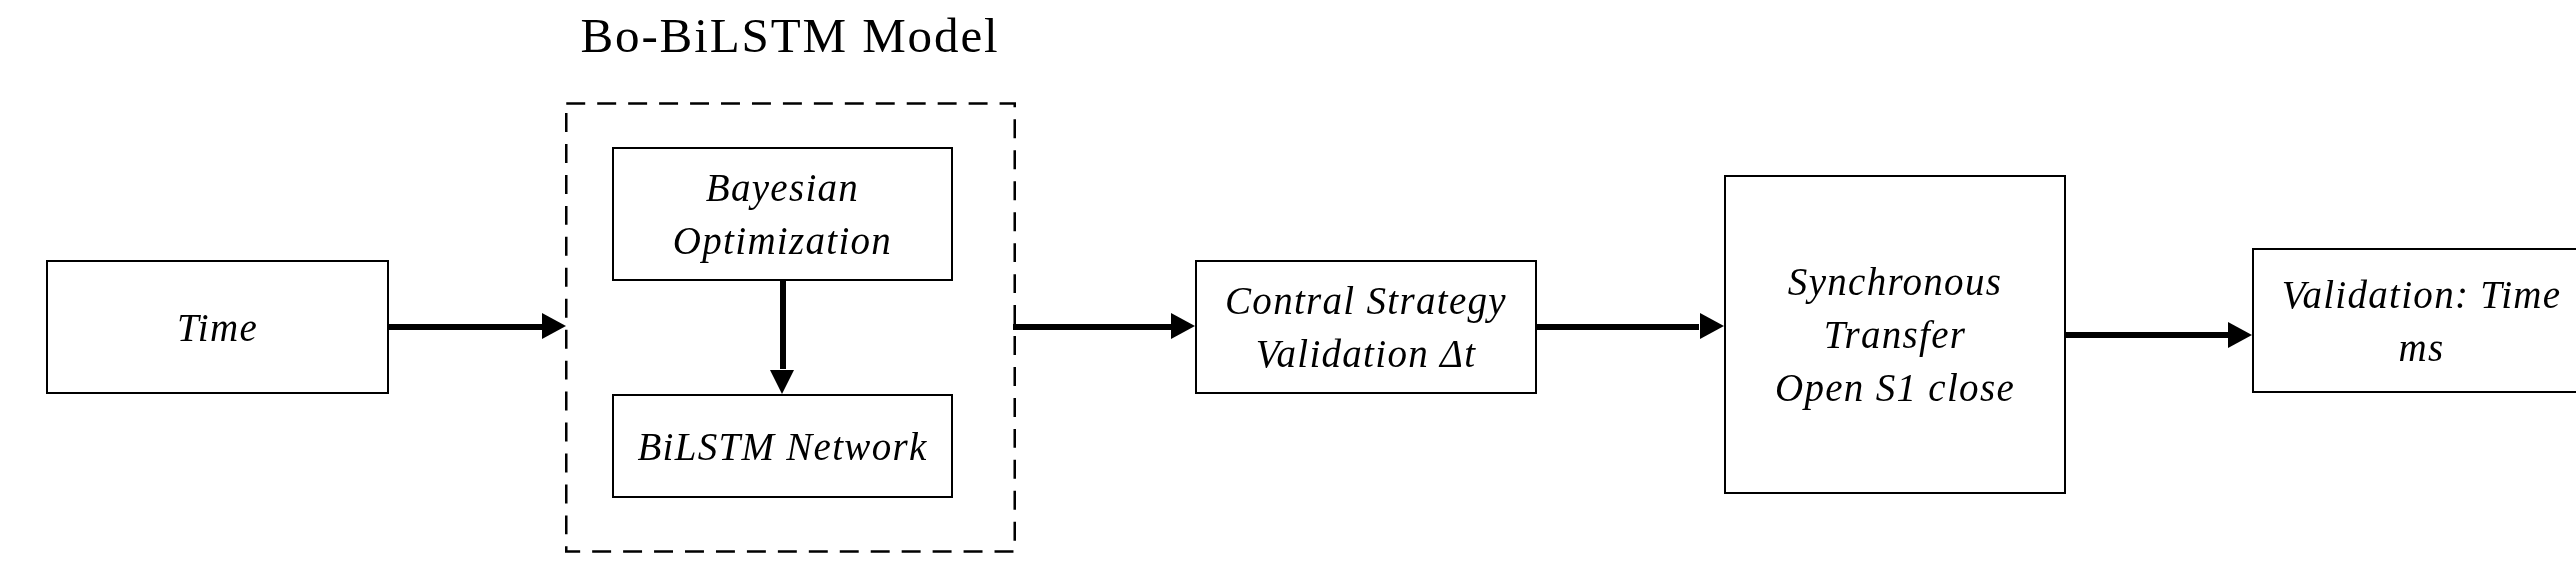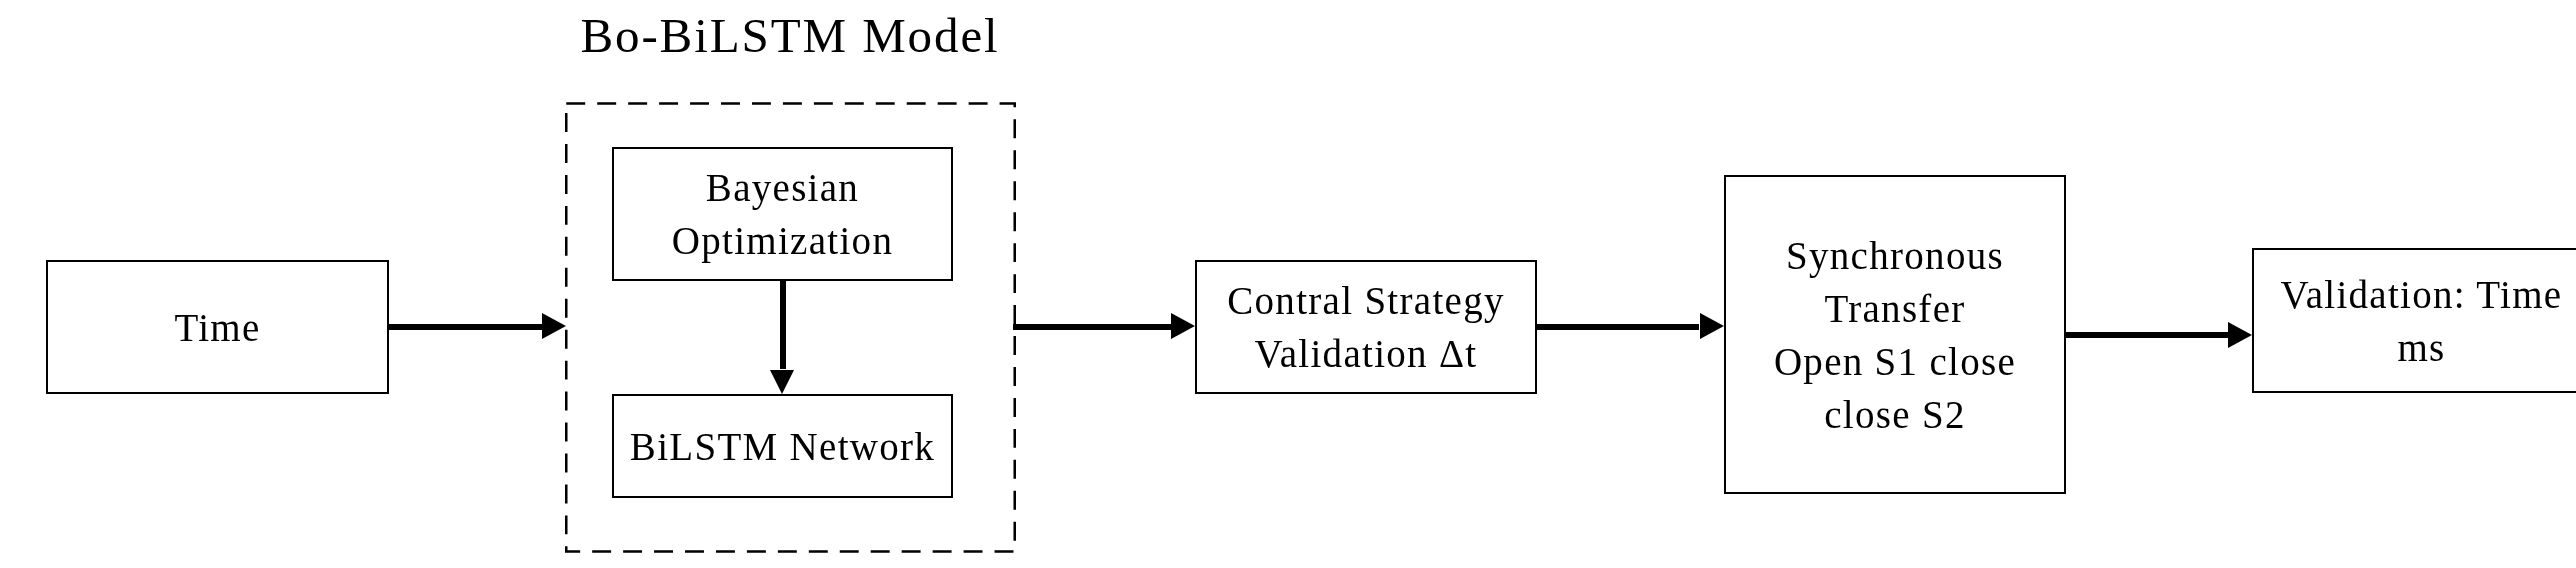--- a/index.html
+++ b/index.html
@@ -30,6 +30,7 @@
     font-size: 39px;
     letter-spacing: 1.3px;
     white-space: nowrap;
+    font-style: italic;
   }
   .node .tline {
     line-height: 53px;

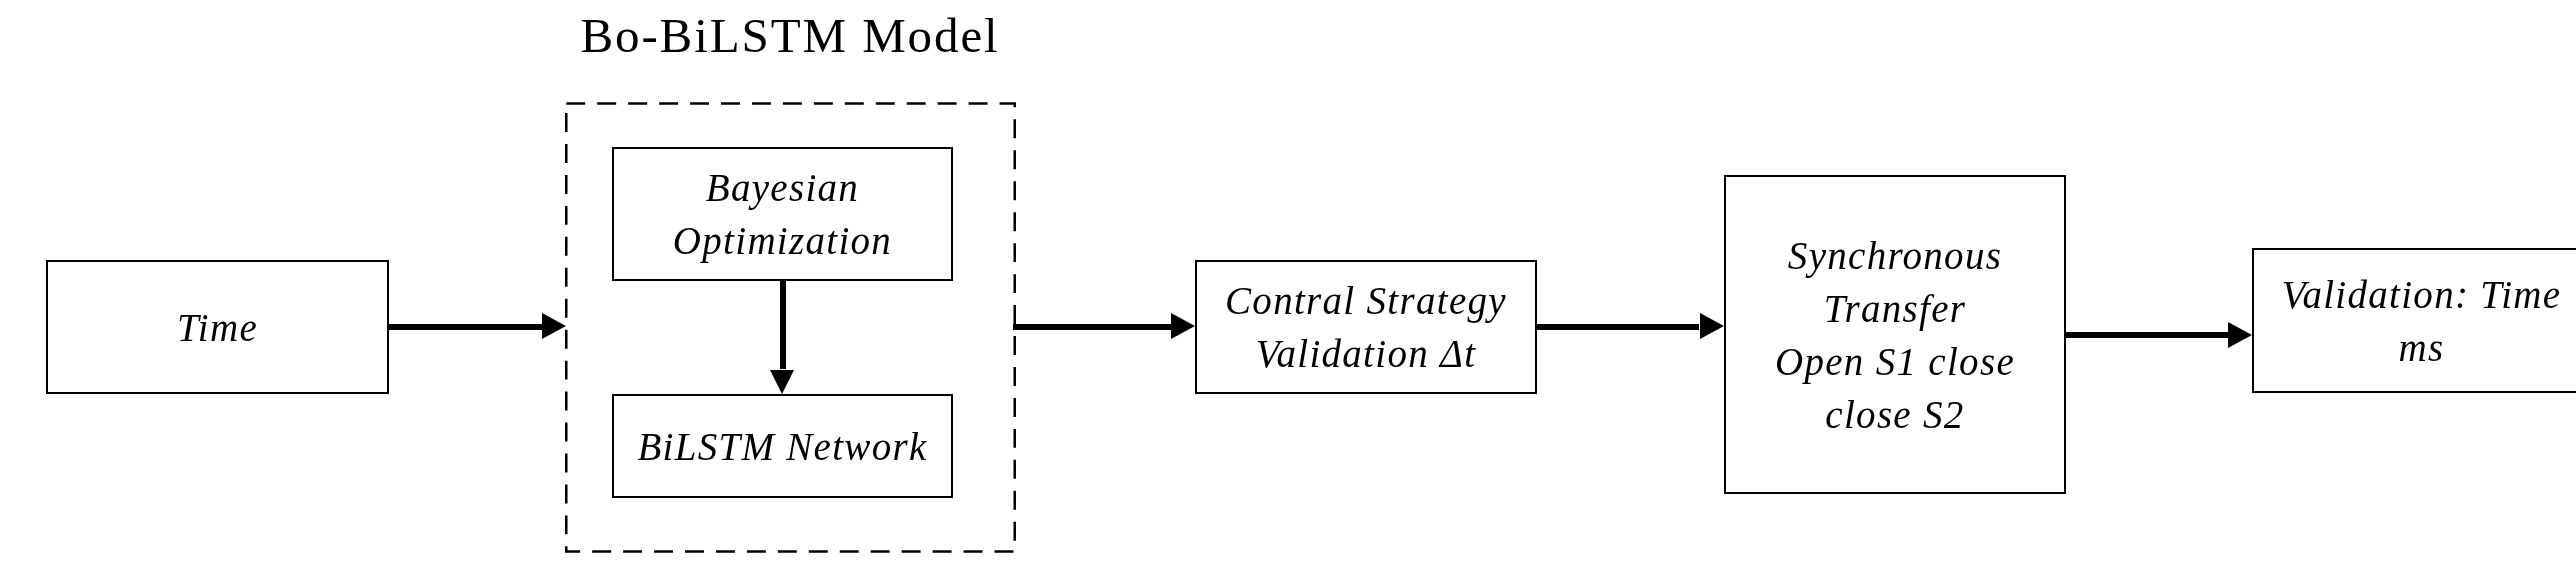--- a/index.html
+++ b/index.html
@@ -118,7 +118,6 @@
     <div class="tline">Synchronous</div>
     <div class="tline">Transfer</div>
     <div class="tline">Open S1 close</div>
-    <div class="tline">close S2</div>
   </div>
 
   <div class="hline" style="left:2034px; top:332px; width:162px;"></div>

